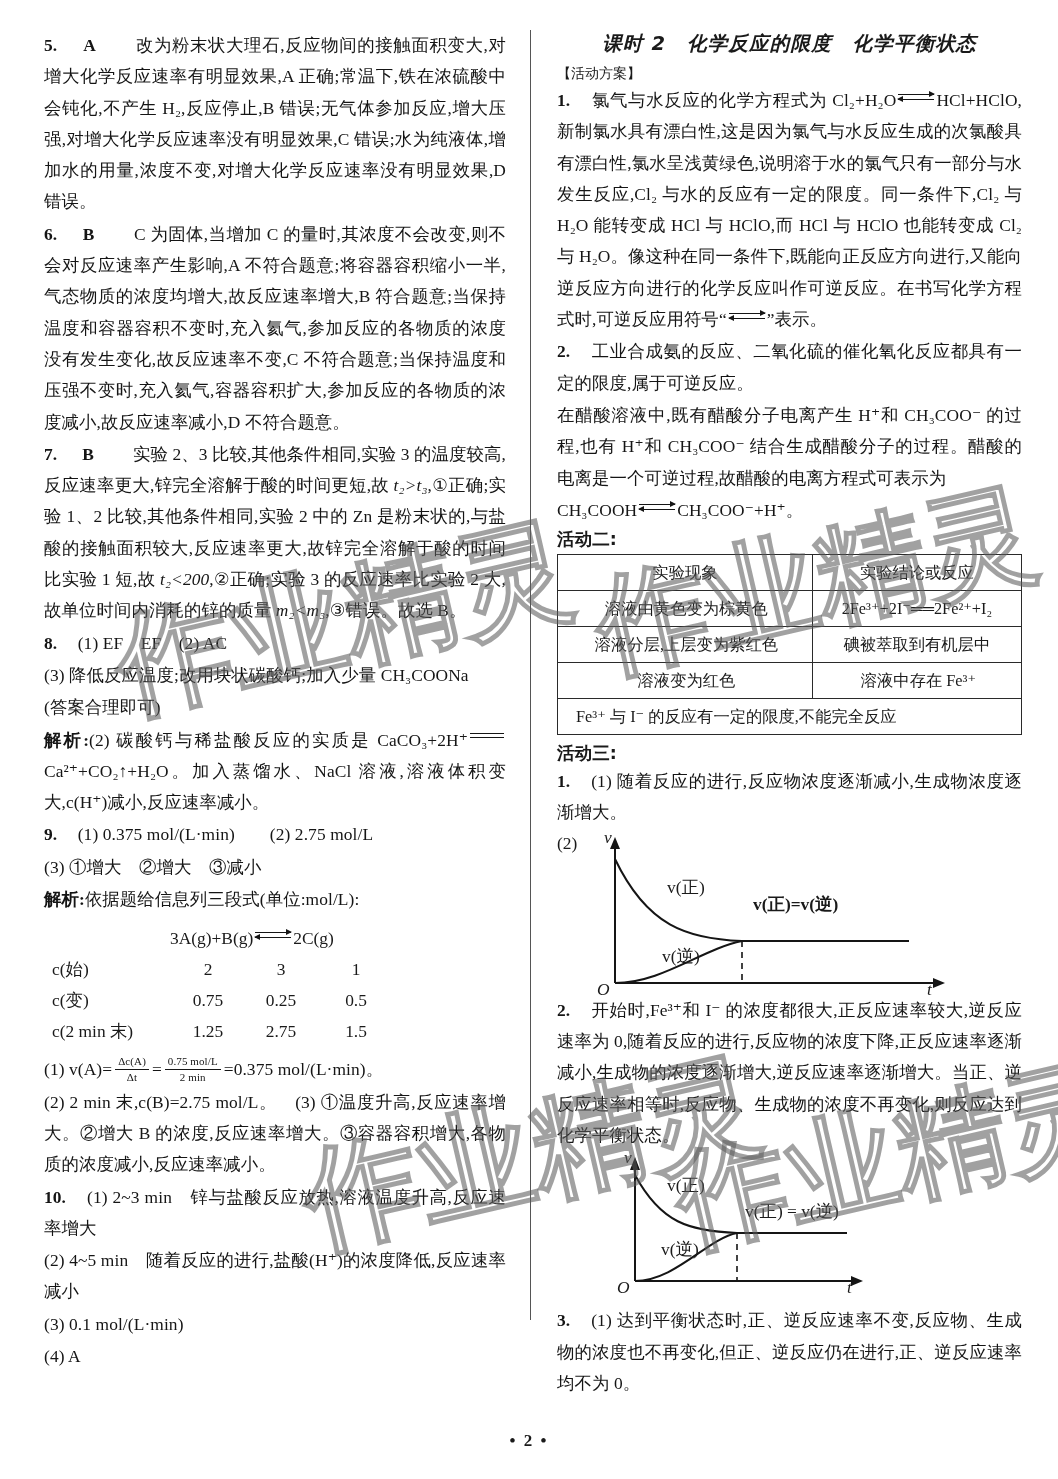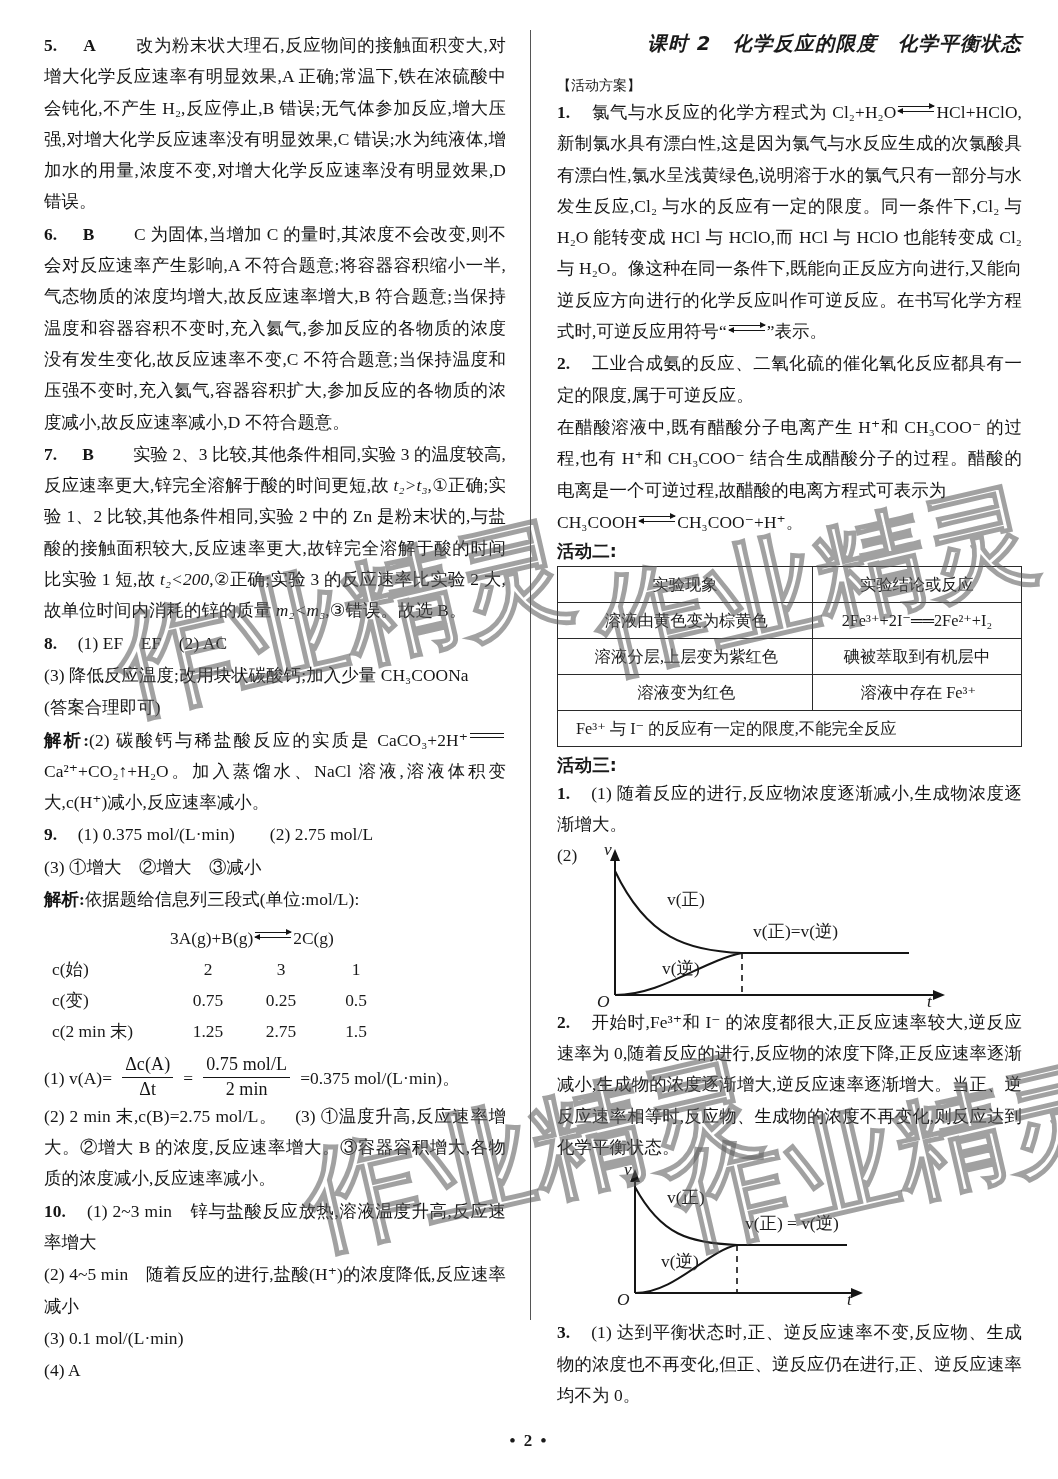--- a/index.html
+++ b/index.html
@@ -77,7 +77,7 @@
   
   .chead{
     font-weight:bold;font-size:19.5px;letter-spacing:1.2px;
-    text-align:right;margin:0 0 20px 0;
+    text-align:center;margin:0 0 8px 0;
     font-family:"DejaVu Sans","Liberation Sans",sans-serif;
     font-style:italic;
   }

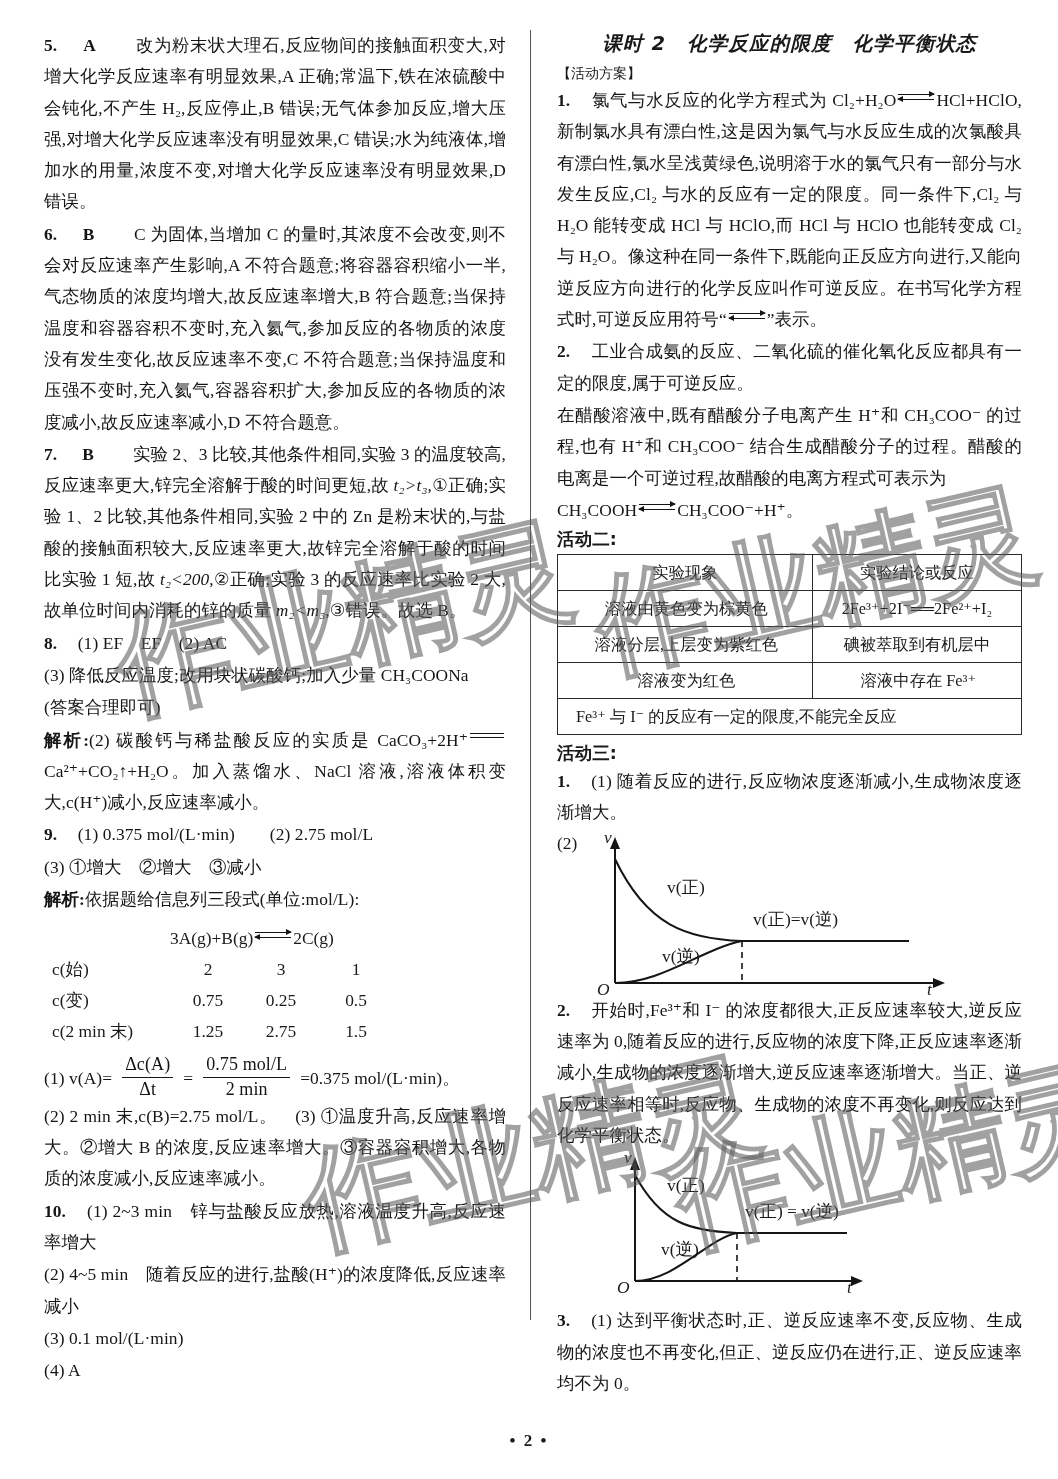--- a/index.html
+++ b/index.html
@@ -305,7 +305,7 @@
         <span class="figlabel ital" style="left:40px;top:148px;">O</span>
         <span class="figlabel" style="left:110px;top:44px;">v(正)</span>
         <span class="figlabel" style="left:105px;top:113px;">v(逆)</span>
-        <span class="figlabel" style="left:196px;top:76px;">v(正)=v(逆)</span>
+        <span class="figlabel" style="left:196px;top:61px;font-weight:bold;">v(正)=v(逆)</span>
       </div>
 
       <p class="tx">

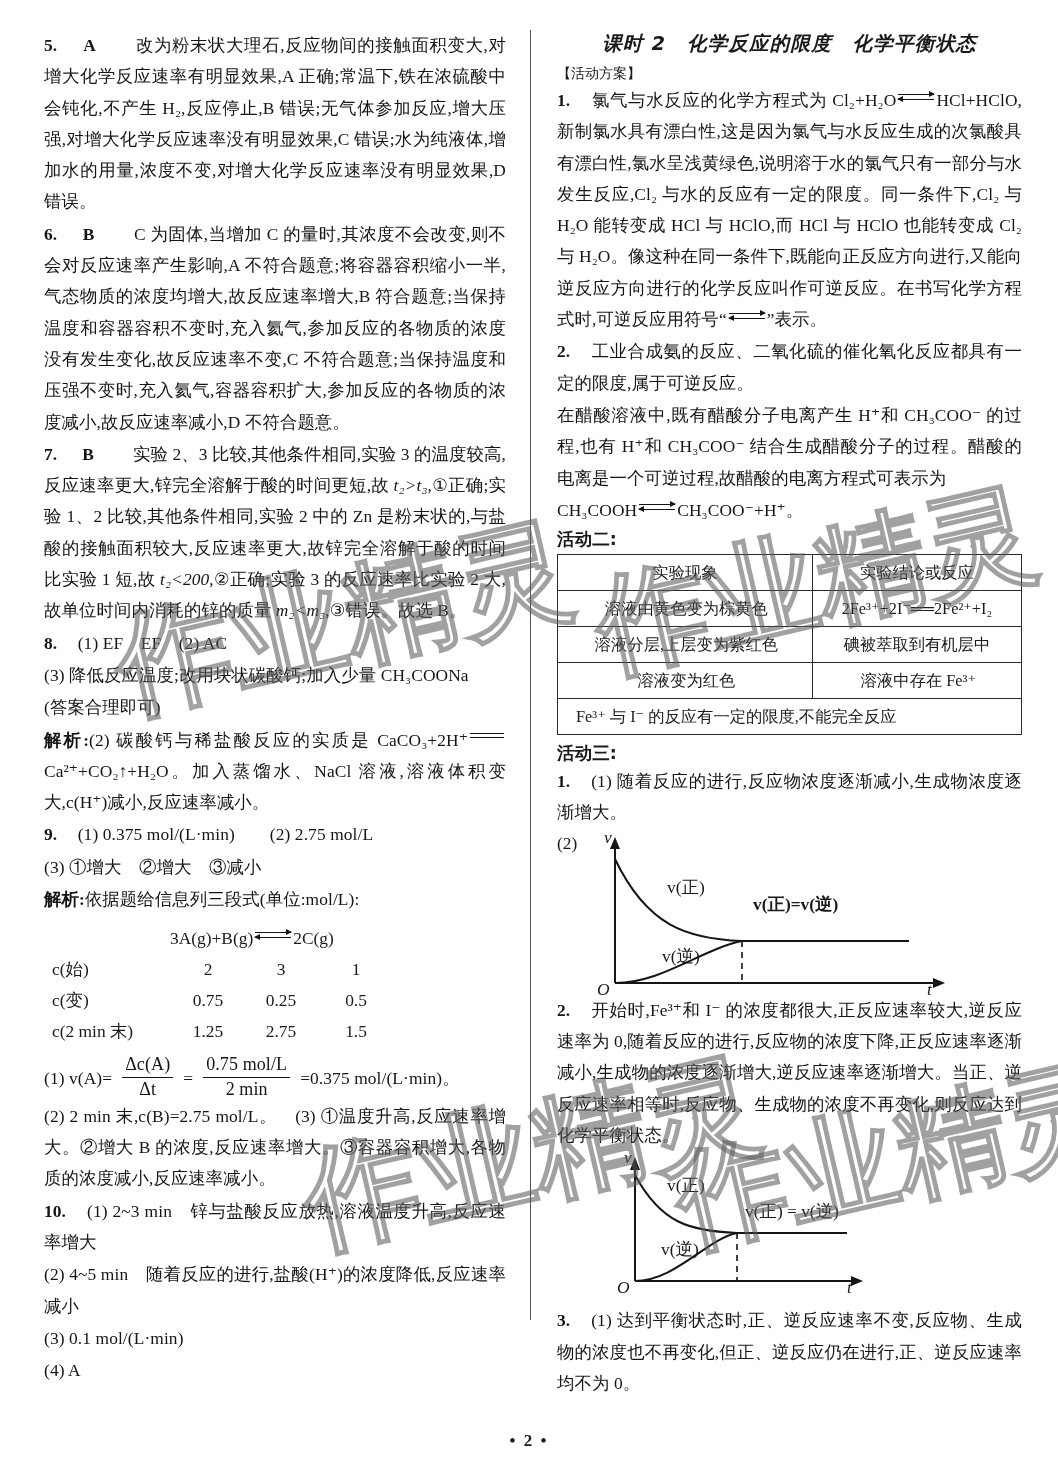--- a/index.html
+++ b/index.html
@@ -87,8 +87,8 @@
     font-family:"DejaVu Sans","Liberation Sans",sans-serif;}
 
   
-  .frac{display:inline-block;vertical-align:-0.55em;text-align:center;margin:0 10px;
-        font-size:18px;line-height:1.18;}
+  .frac{display:inline-block;vertical-align:-0.55em;text-align:center;margin:0 3px;
+        font-size:11px;line-height:1.18;}
   .frac .n{display:block;border-bottom:1.2px solid #151515;padding:0 3px 1px 3px;}
   .frac .d{display:block;padding:1px 3px 0 3px;}
 

